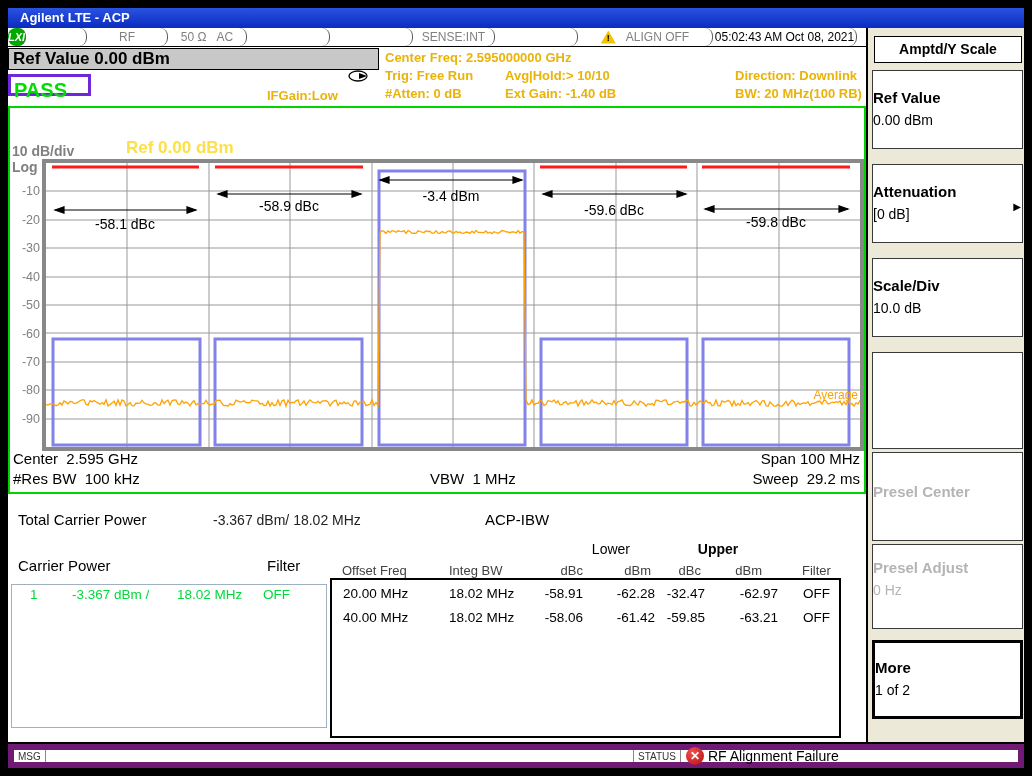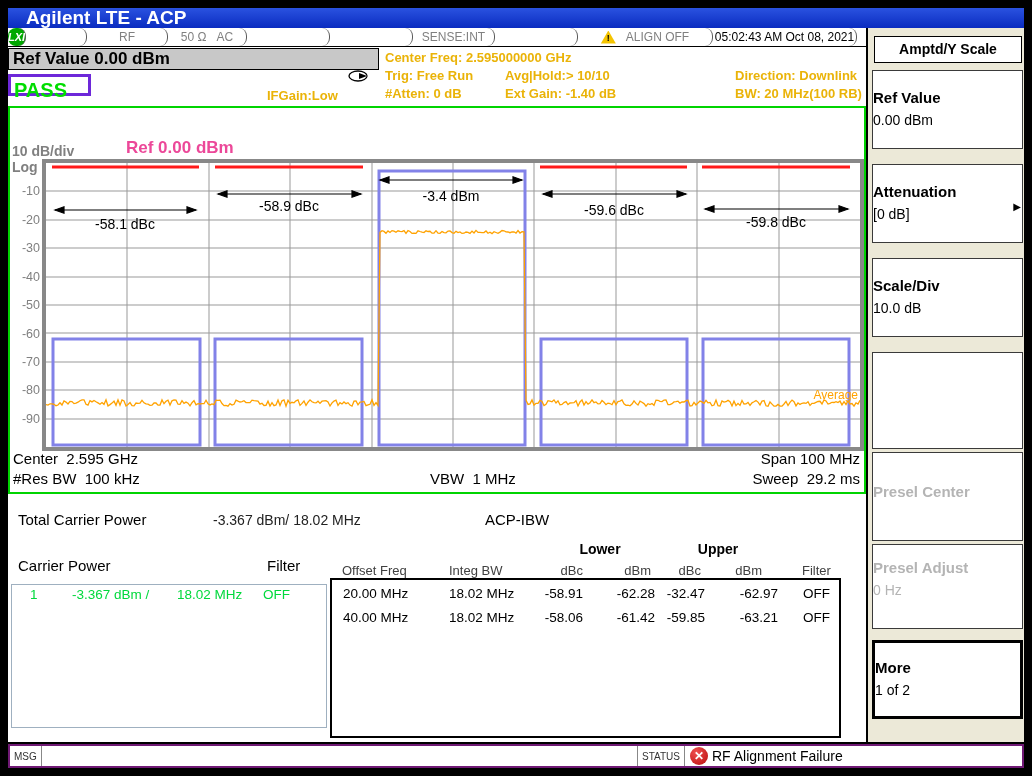--- a/index.html
+++ b/index.html
@@ -11,7 +11,7 @@
   
   .titlebar { left:8px; top:8px; width:1016px; height:20px;
     background:linear-gradient(180deg,#2a52e0,#0a2cc0);
-    color:#fff; font-weight:bold; font-size:19px; line-height:20px; padding-left:18px; }
+    color:#fff; font-weight:bold; font-size:13px; line-height:20px; padding-left:12px; }
 
   
   .strip { left:8px; top:28px; width:858px; height:19px; background:#fff; display:flex;

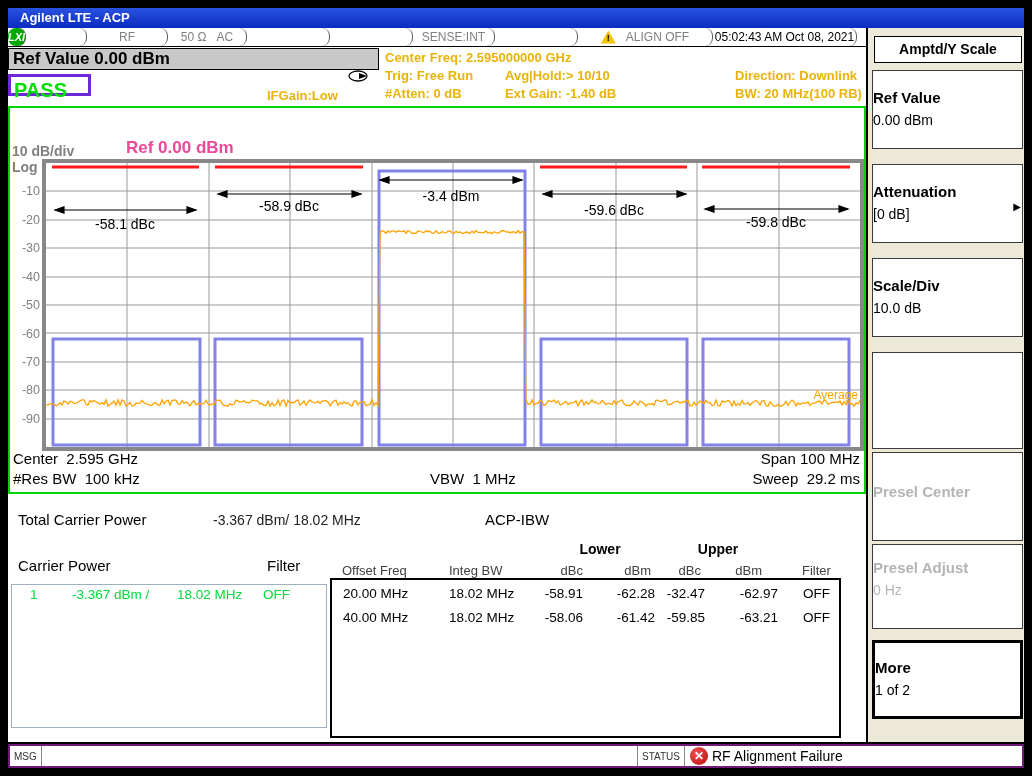--- a/index.html
+++ b/index.html
@@ -25,7 +25,7 @@
 
   .bold13 { font-weight:bold; font-size:13px; color:#eab308; white-space:pre; }
   .bold15 { font-weight:normal; font-size:15px; color:#000; white-space:pre; }
-  .bold17 { font-weight:bold; font-size:17px; color:#ec4899; white-space:pre; }
+  .bold17 { font-weight:bold; font-size:17px; color:#fde047; white-space:pre; }
 
   .refbar { left:8px; top:48px; width:371px; height:22px; background:#c8c8c8; border:1px solid #000;
     font-weight:bold; font-size:17px; line-height:20px; padding-left:4px; color:#000; }

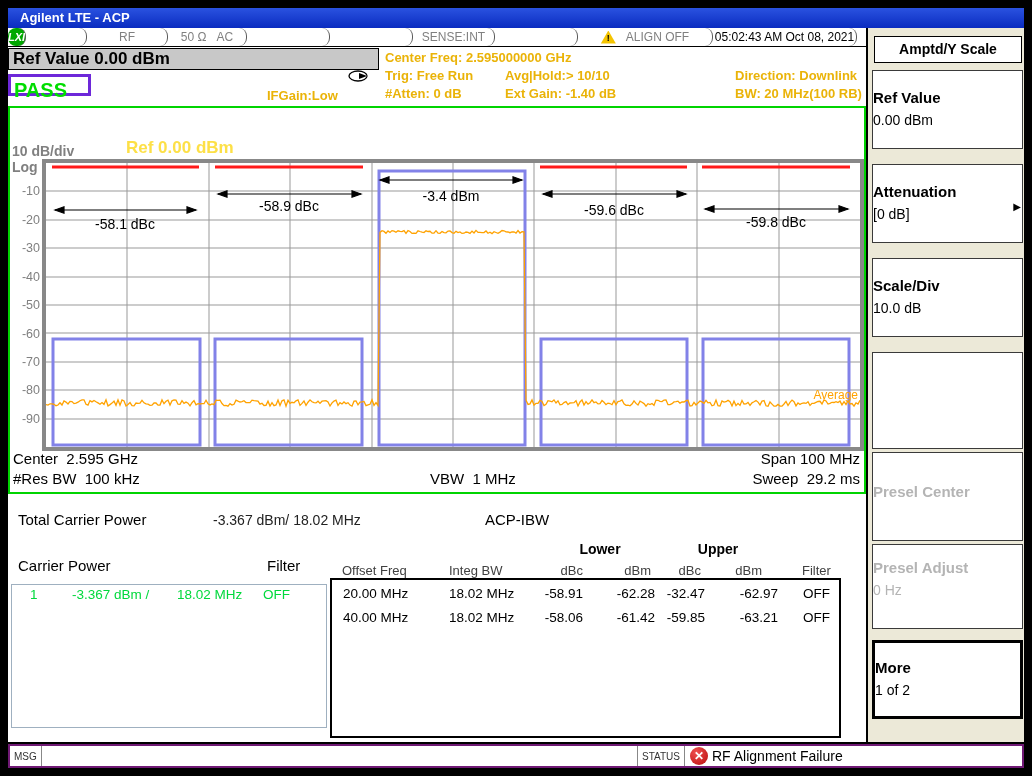--- a/index.html
+++ b/index.html
@@ -218,7 +218,7 @@
   <div class="abs green" style="left:177px;top:587px">18.02 MHz</div>
   <div class="abs green" style="left:263px;top:587px">OFF</div>
 
-  <div class="abs" style="left:570px;top:541px;width:60px;text-align:center;font-weight:bold;font-size:14px">Lower</div>
+  <div class="abs" style="left:570px;top:541px;width:60px;text-align:right;font-weight:normal;font-size:14px">Lower</div>
   <div class="abs" style="left:688px;top:541px;width:60px;text-align:center;font-weight:bold;font-size:14px">Upper</div>
   <div class="abs hdr13" style="left:342px;top:563px">Offset Freq</div>
   <div class="abs hdr13" style="left:449px;top:563px">Integ BW</div>

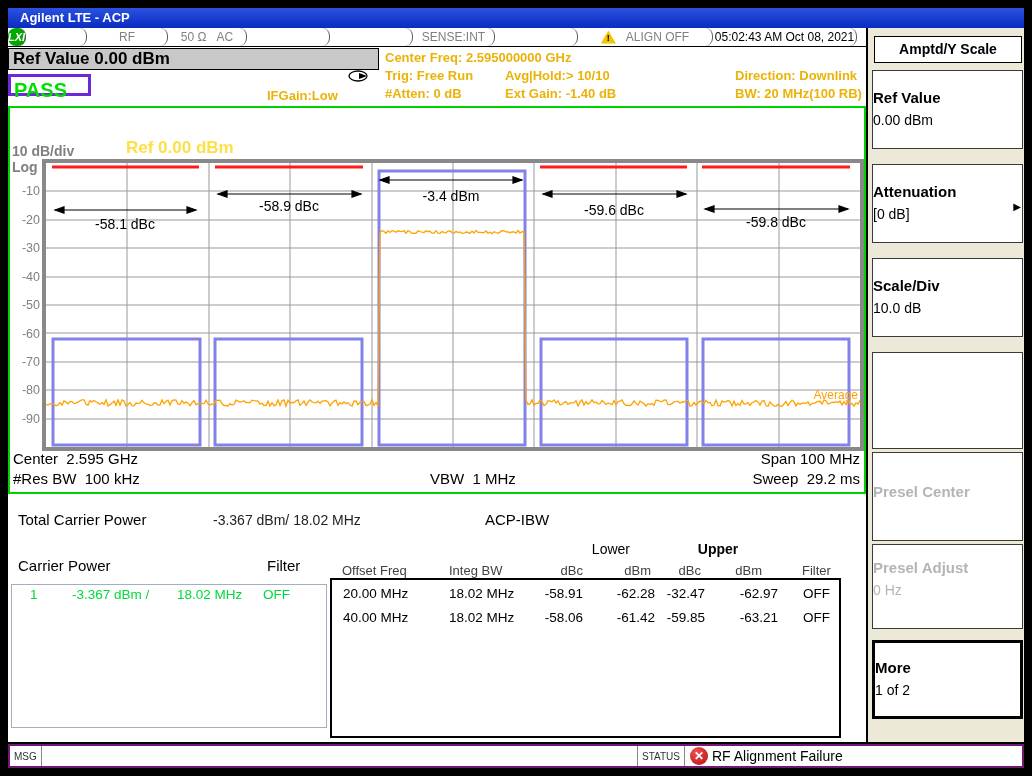--- a/index.html
+++ b/index.html
@@ -57,7 +57,7 @@
   .sb-btn.selected { border:3px solid #000; }
 
   
-  .statusbar { left:8px; top:744px; width:1016px; height:24px; background:#fff; border:2px solid #701a75;
+  .statusbar { left:8px; top:744px; width:1016px; height:24px; background:#fff; border:6px solid #701a75;
     display:flex; align-items:center; font-size:14px; color:#000; }
   .statusbar .lbl { font-size:10px; color:#333; padding:0 4px; height:100%; display:flex; align-items:center; }
   .vdiv { width:1px; height:100%; background:#888; }

